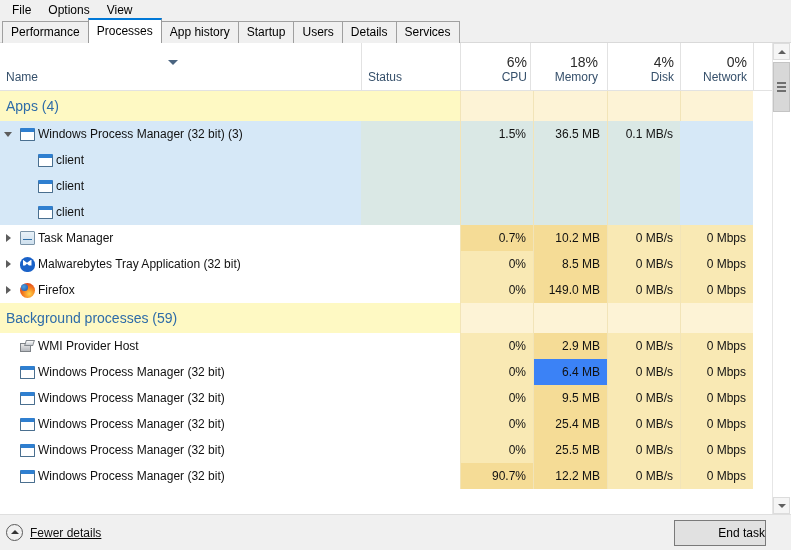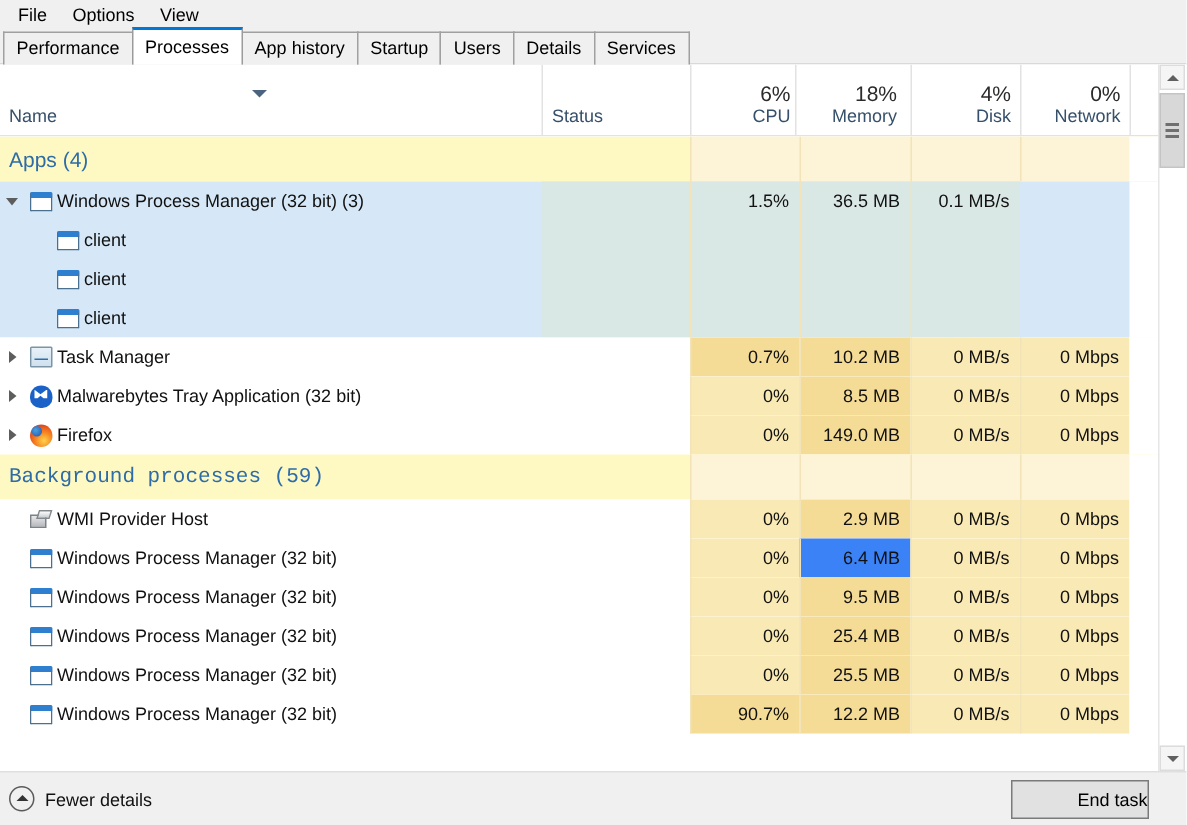--- a/index.html
+++ b/index.html
@@ -496,7 +496,7 @@
           <div class="cell" style="left: 607px; width: 73px; background: rgb(253, 243, 214);"></div>
           <div class="cell" style="left: 680px; width: 73px; background: rgb(253, 243, 214);"></div>
           <div class="tail"></div>
-          <div class="gname" style="color: rgb(46, 108, 168); font-family: Liberation Mono, monospace;">Background processes (59)</div>
+          <div class="gname" style="color: rgb(46, 108, 168);">Background processes (59)</div>
         </div>
         <div class="row">
           <div class="cell statuscol" style="left: 361px; width: 99px; background: transparent; text-align: left;"></div>

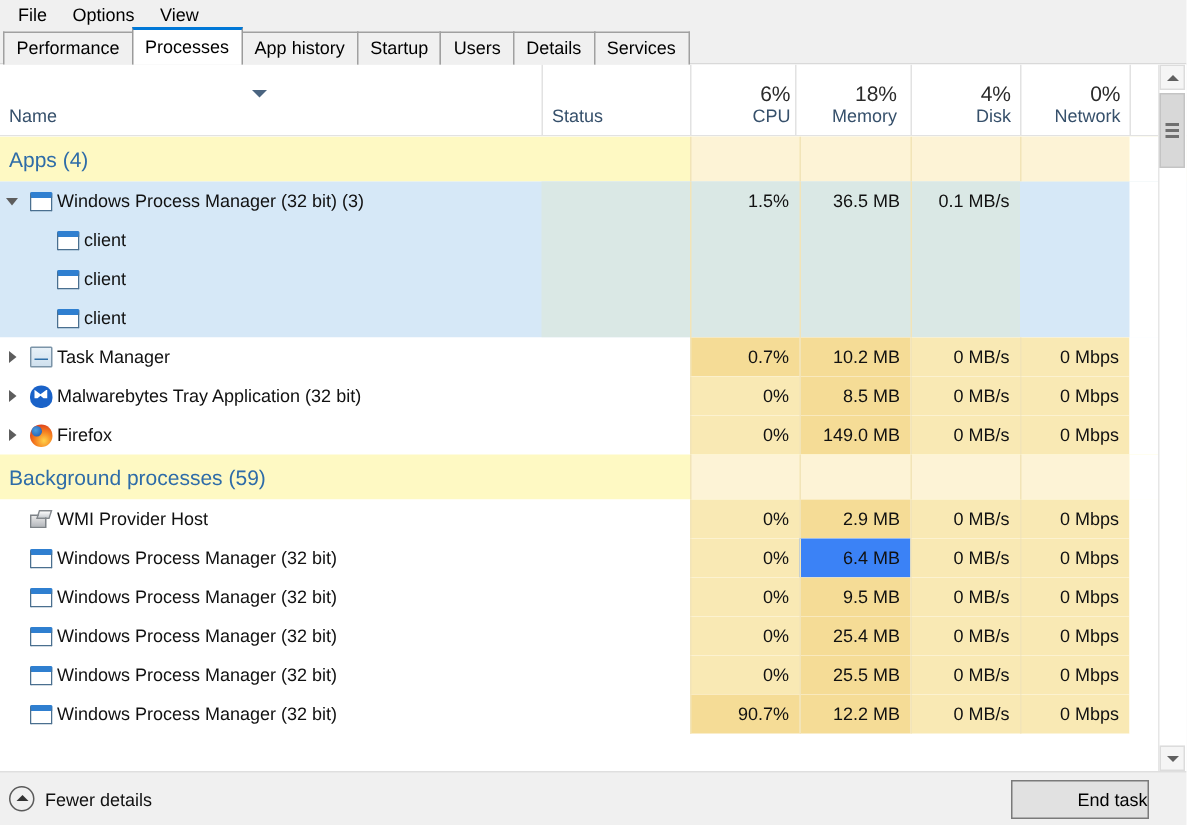--- a/index.html
+++ b/index.html
@@ -313,6 +313,7 @@
     display: flex; align-items: center;
     padding: 0 10px 0 6px;
     position: relative;
+    text-decoration: underline;
   }
   .fewer {
     display: flex; align-items: center; gap: 7px;

